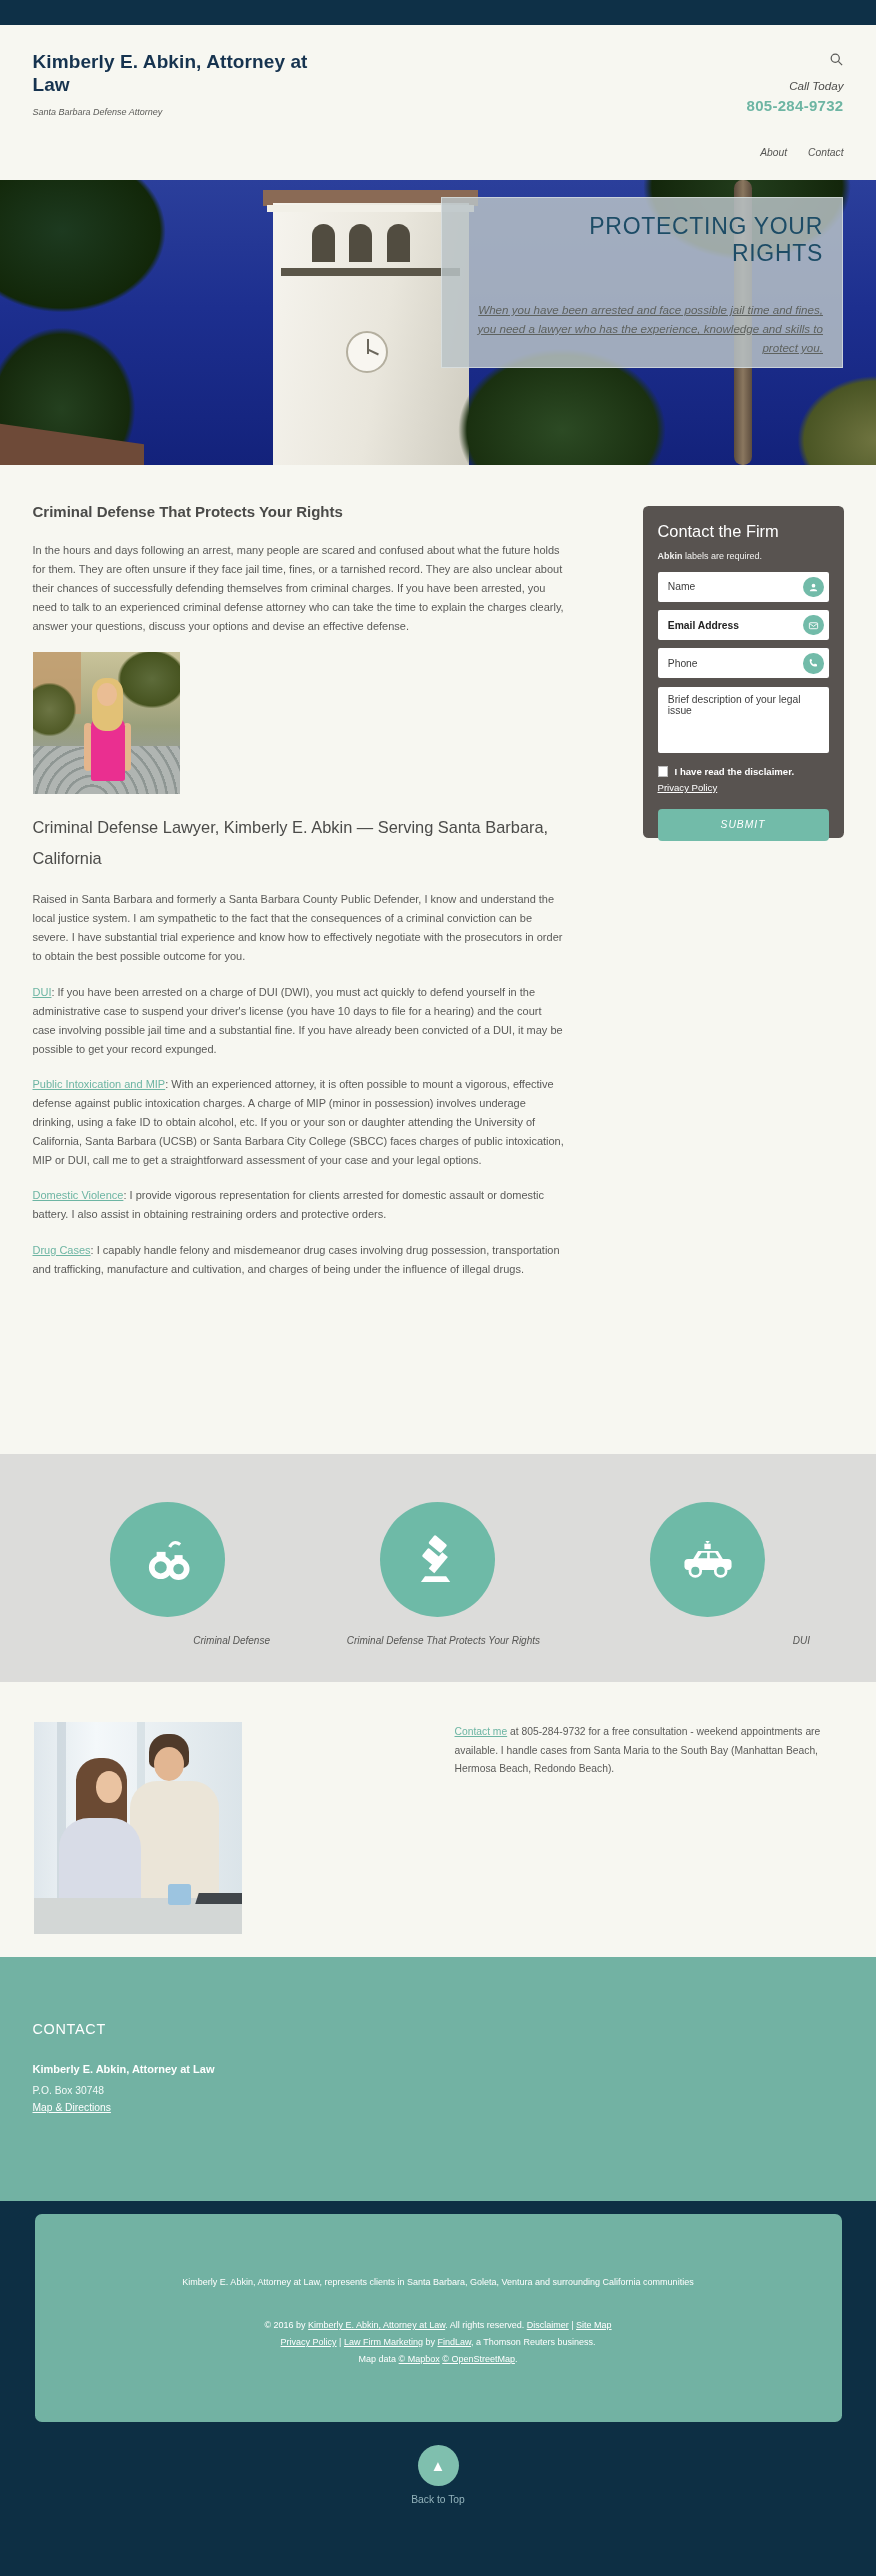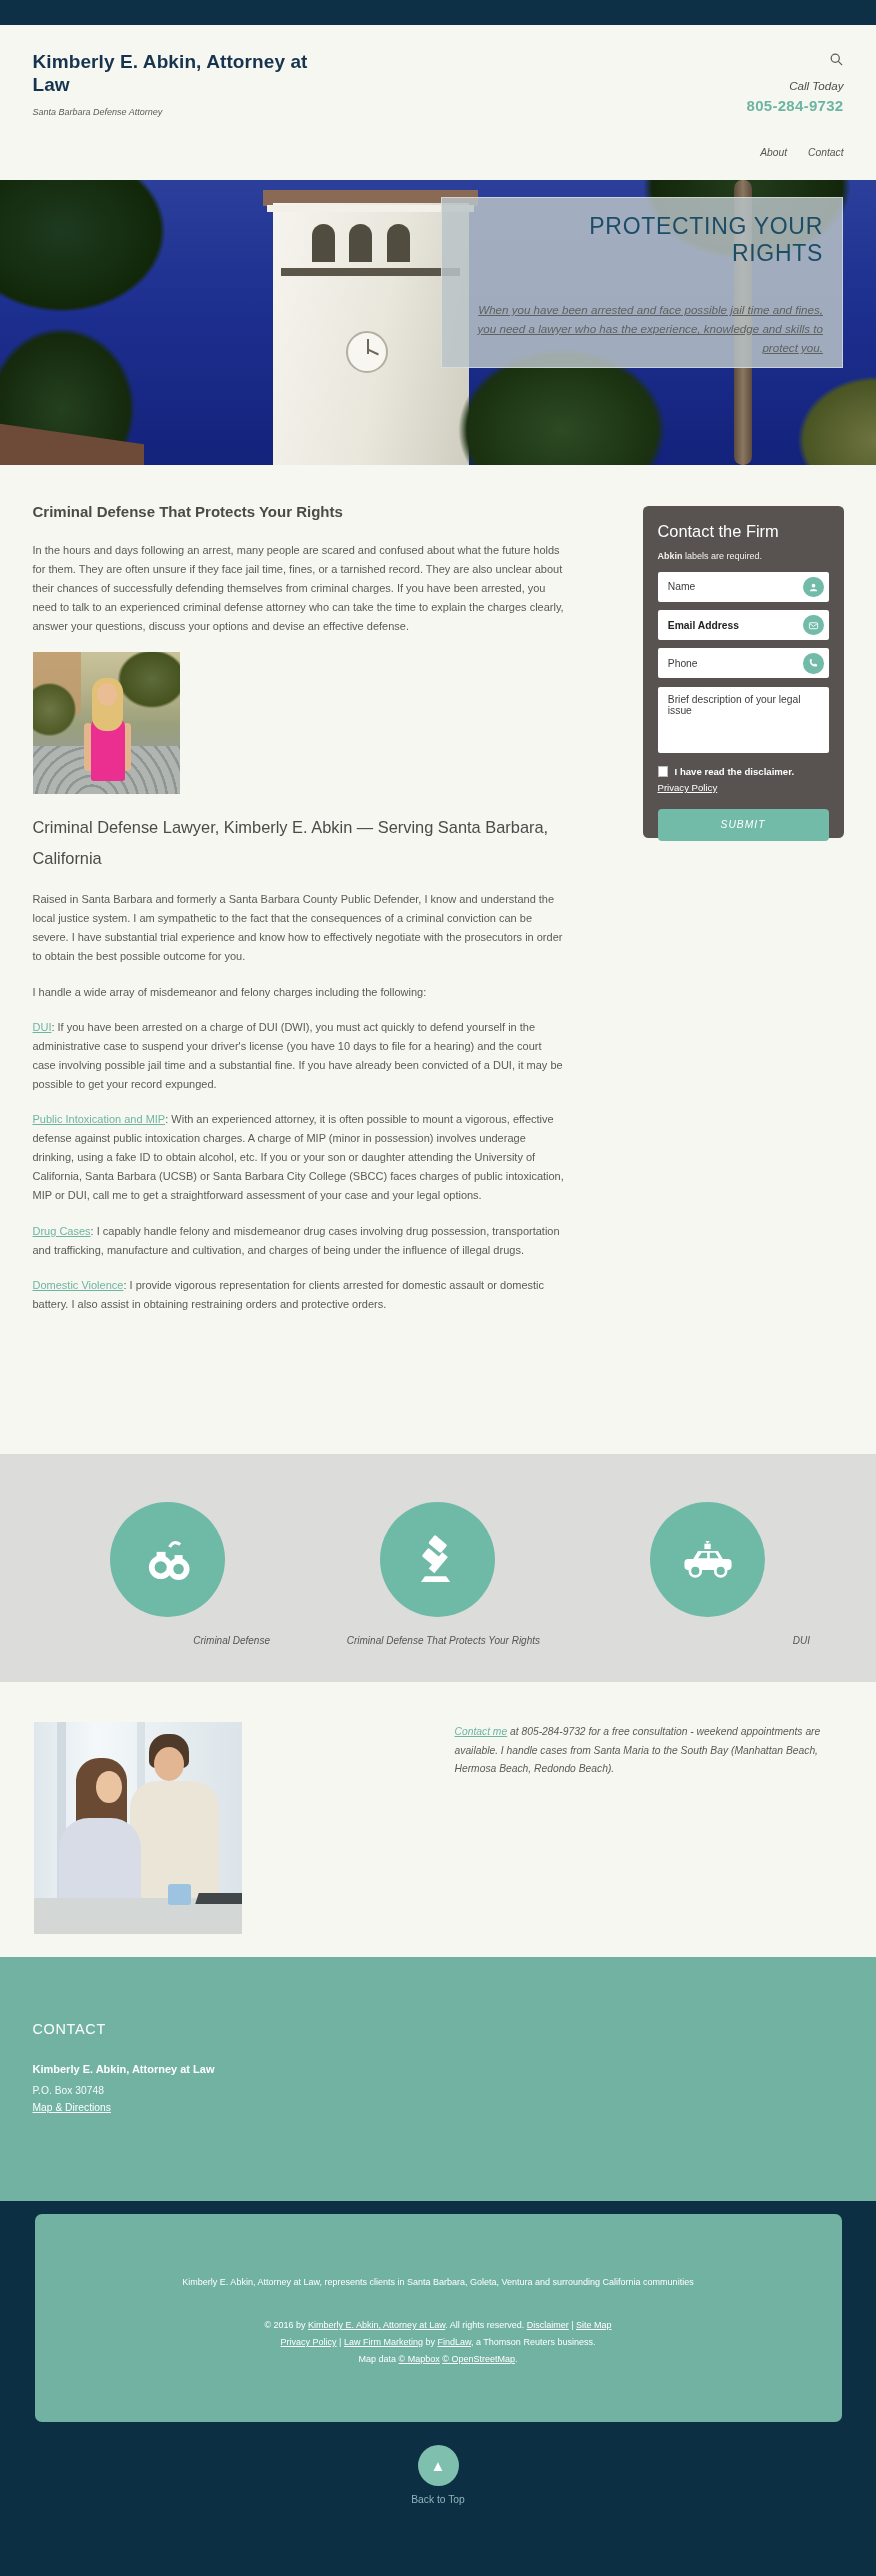--- a/index.html
+++ b/index.html
@@ -215,7 +215,6 @@
       </div>
       <h3 class="page-h2">Criminal Defense Lawyer, Kimberly E. Abkin — Serving Santa Barbara, California</h3>
       <p>Raised in Santa Barbara and formerly a Santa Barbara County Public Defender, I know and understand the local justice system. I am sympathetic to the fact that the consequences of a criminal conviction can be severe. I have substantial trial experience and know how to effectively negotiate with the prosecutors in order to obtain the best possible outcome for you.</p>
-      <p>I handle a wide array of misdemeanor and felony charges including the following:</p>
       <p><a class="teal-link">DUI</a><span>: If you have been arrested on a charge of DUI (DWI), you must act quickly to defend yourself in the administrative case to suspend your driver's license (you have 10 days to file for a hearing) and the court case involving possible jail time and a substantial fine. If you have already been convicted of a DUI, it may be possible to get your record expunged.</span></p>
       <p><a class="teal-link">Public Intoxication and MIP</a><span>: With an experienced attorney, it is often possible to mount a vigorous, effective defense against public intoxication charges. A charge of MIP (minor in possession) involves underage drinking, using a fake ID to obtain alcohol, etc. If you or your son or daughter attending the University of California, Santa Barbara (UCSB) or Santa Barbara City College (SBCC) faces charges of public intoxication, MIP or DUI, call me to get a straightforward assessment of your case and your legal options.</span></p>
       <p><a class="teal-link">Drug Cases</a><span>: I capably handle felony and misdemeanor drug cases involving drug possession, transportation and trafficking, manufacture and cultivation, and charges of being under the influence of illegal drugs.</span></p>

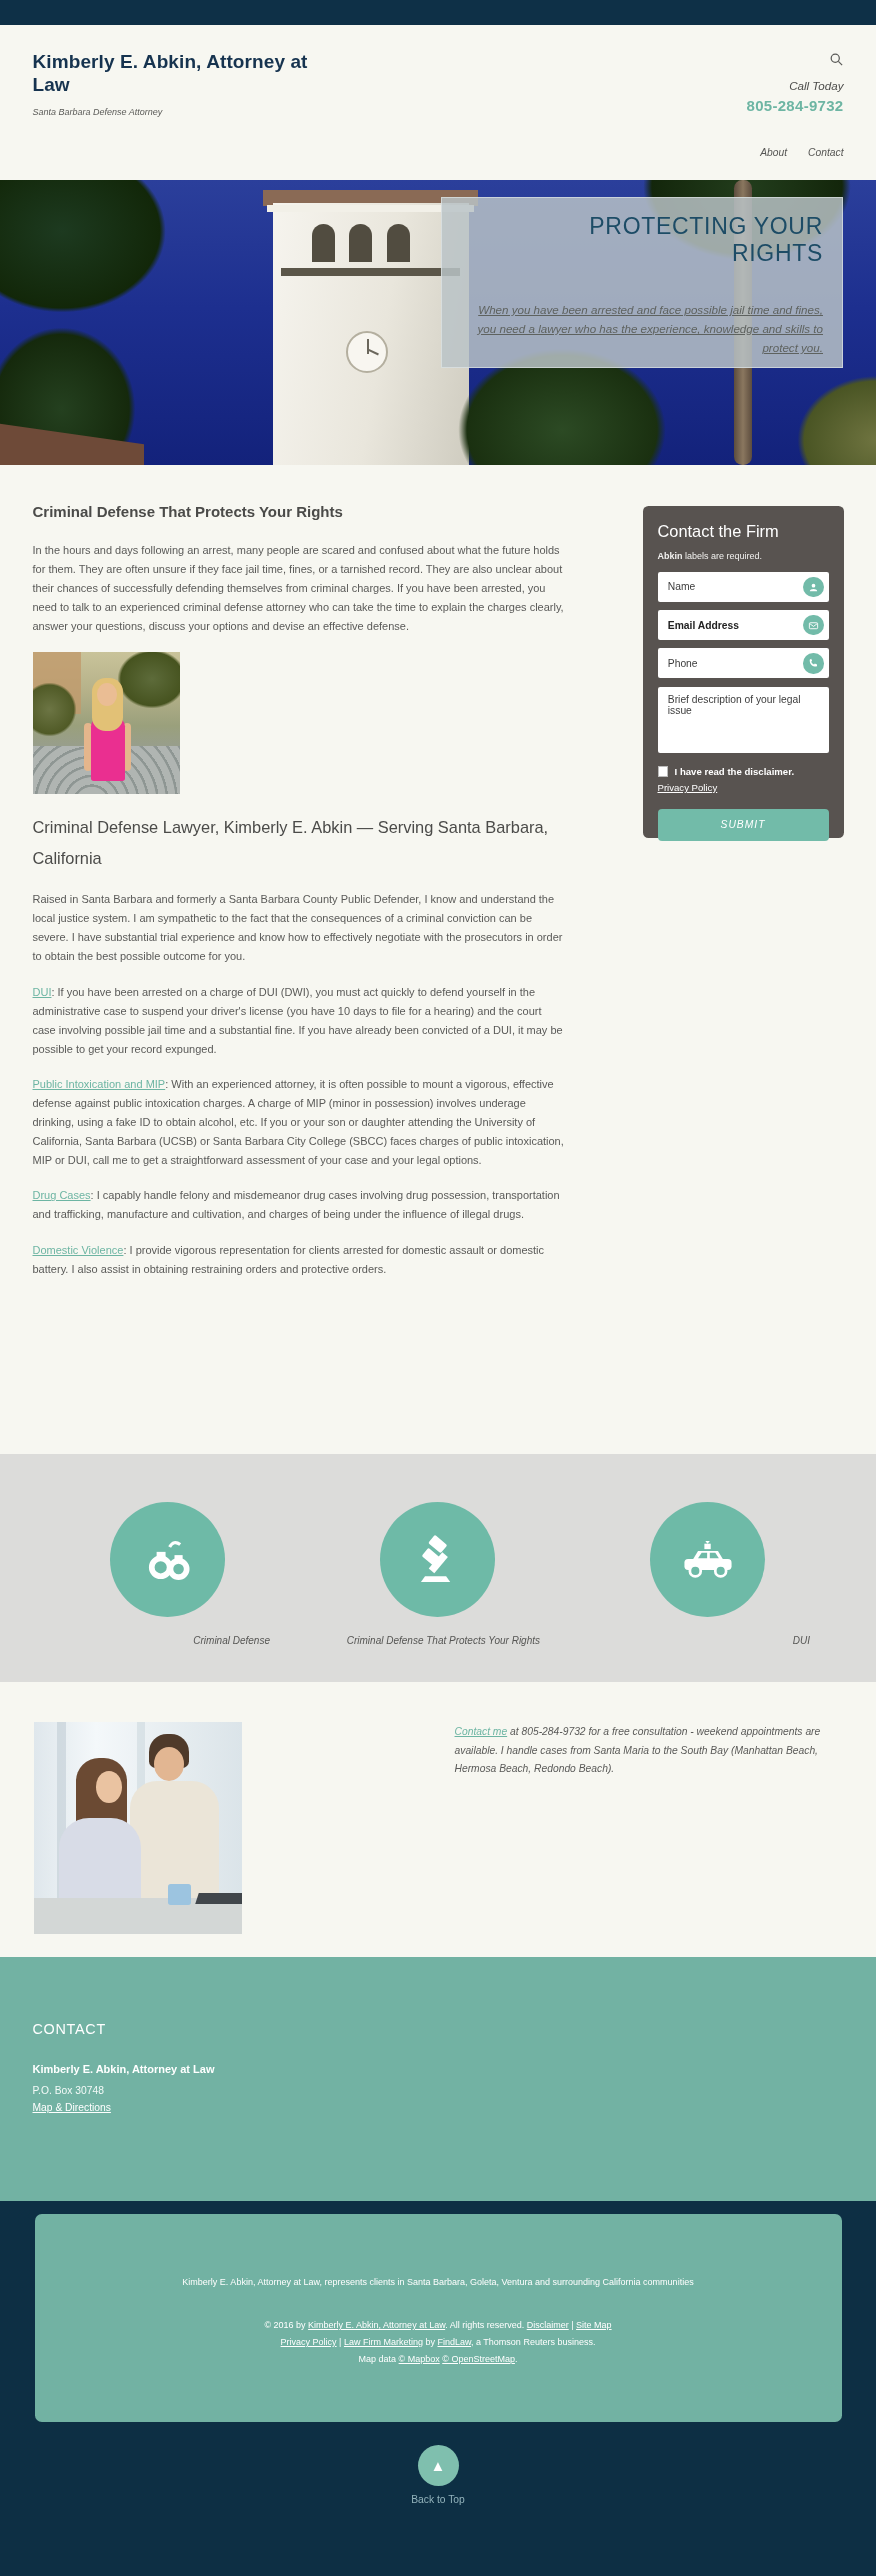--- a/index.html
+++ b/index.html
@@ -217,8 +217,8 @@
       <p>Raised in Santa Barbara and formerly a Santa Barbara County Public Defender, I know and understand the local justice system. I am sympathetic to the fact that the consequences of a criminal conviction can be severe. I have substantial trial experience and know how to effectively negotiate with the prosecutors in order to obtain the best possible outcome for you.</p>
       <p><a class="teal-link">DUI</a><span>: If you have been arrested on a charge of DUI (DWI), you must act quickly to defend yourself in the administrative case to suspend your driver's license (you have 10 days to file for a hearing) and the court case involving possible jail time and a substantial fine. If you have already been convicted of a DUI, it may be possible to get your record expunged.</span></p>
       <p><a class="teal-link">Public Intoxication and MIP</a><span>: With an experienced attorney, it is often possible to mount a vigorous, effective defense against public intoxication charges. A charge of MIP (minor in possession) involves underage drinking, using a fake ID to obtain alcohol, etc. If you or your son or daughter attending the University of California, Santa Barbara (UCSB) or Santa Barbara City College (SBCC) faces charges of public intoxication, MIP or DUI, call me to get a straightforward assessment of your case and your legal options.</span></p>
+      <p><a class="teal-link">Domestic Violence</a><span>: I provide vigorous representation for clients arrested for domestic assault or domestic battery. I also assist in obtaining restraining orders and protective orders.</span></p>
       <p><a class="teal-link">Drug Cases</a><span>: I capably handle felony and misdemeanor drug cases involving drug possession, transportation and trafficking, manufacture and cultivation, and charges of being under the influence of illegal drugs.</span></p>
-      <p><a class="teal-link">Domestic Violence</a><span>: I provide vigorous representation for clients arrested for domestic assault or domestic battery. I also assist in obtaining restraining orders and protective orders.</span></p>
     </div>
 
     <aside class="contact-form">

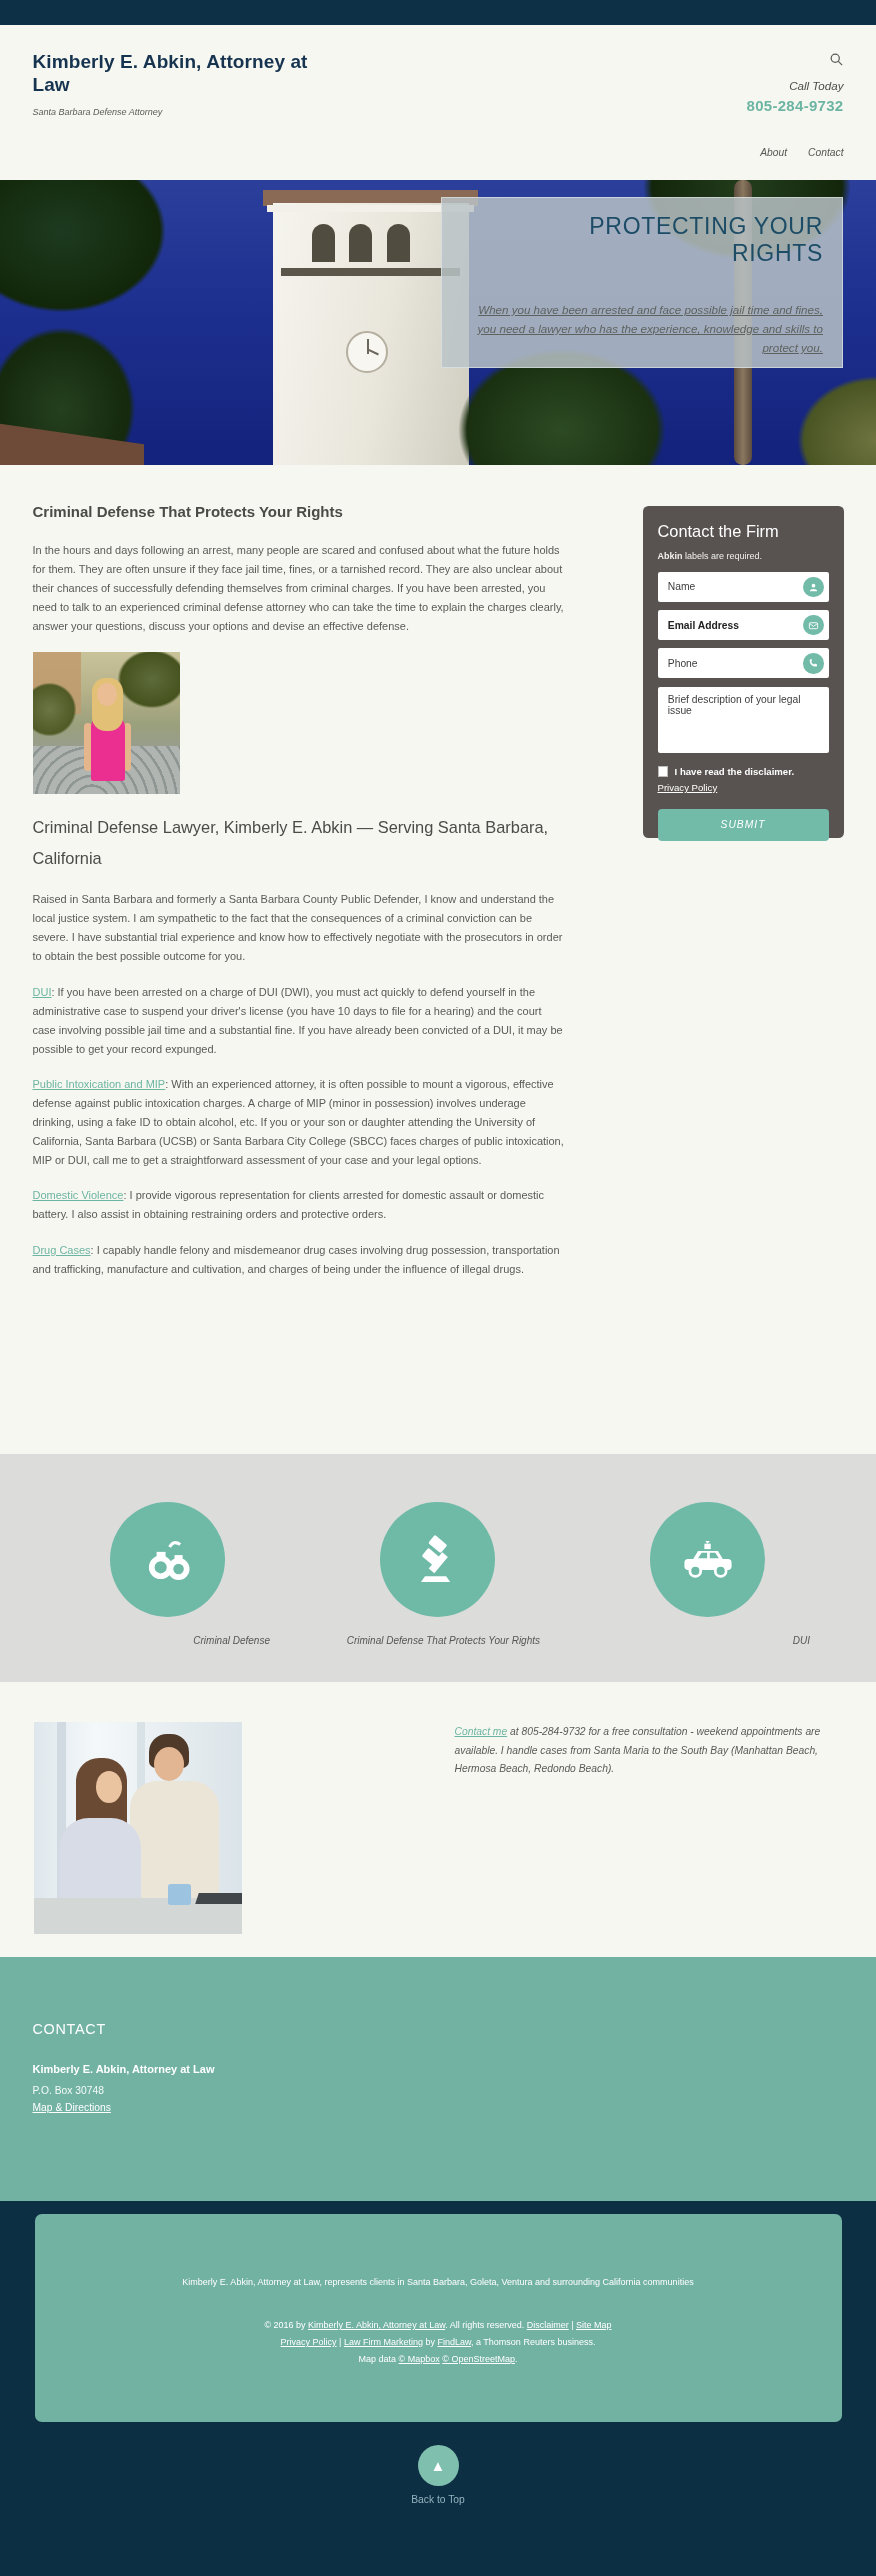--- a/index.html
+++ b/index.html
@@ -306,7 +306,7 @@
 </section>
 
 <section class="promo">
-  <div class="container" style="height:212px;font-style:italic;">
+  <div class="container" style="height:212px;">
     <div class="clients-photo">
       <div class="cp-bar1"></div>
       <div class="cp-bar2"></div>

